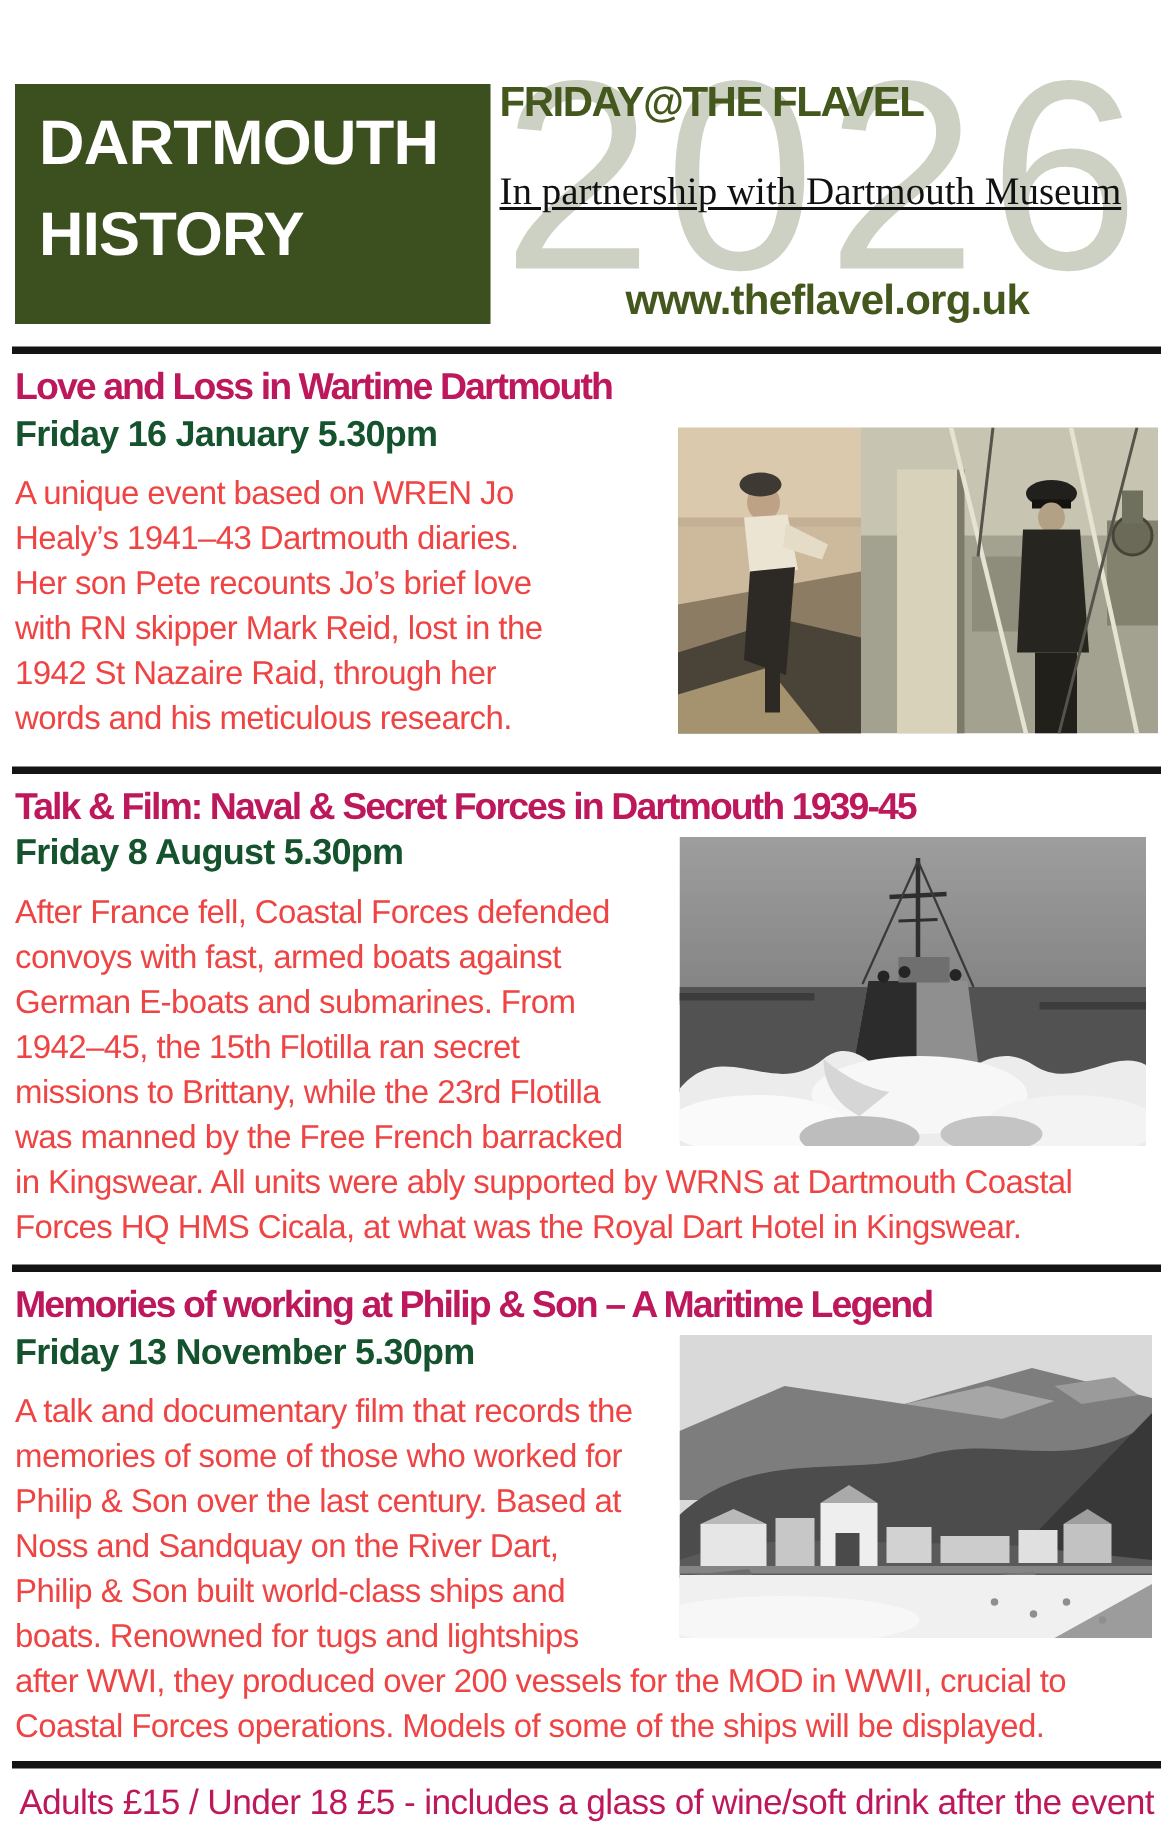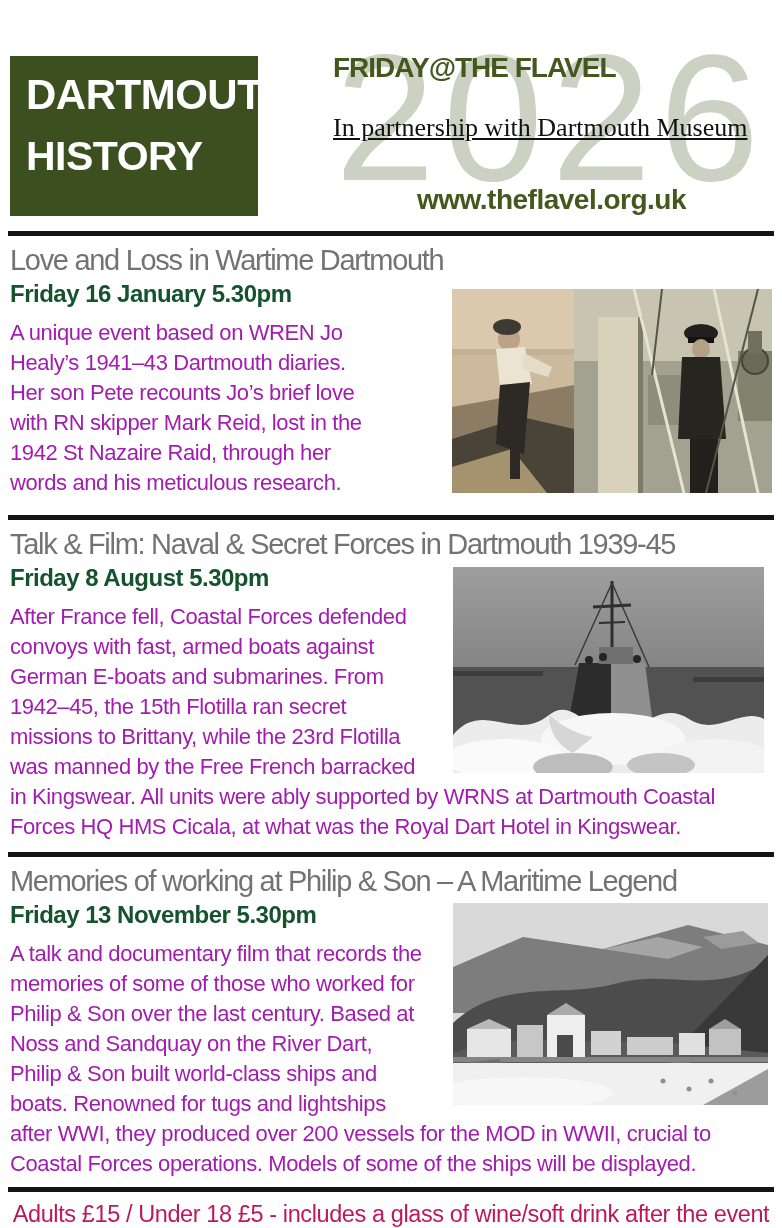--- a/index.html
+++ b/index.html
@@ -9,7 +9,7 @@
 
   
   .header { position:relative; height:162px; margin-top:56px; }
-  .logo-box { position:absolute; left:2px; top:0; width:248px; height:160px;
+  .logo-box { position:absolute; left:2px; top:0; width:317px; height:160px;
     background:#3c4f1f; color:#ffffff; padding:18px 0 0 16px; }
   .logo-line1 { font-weight:bold; font-size:42px; line-height:1.0; letter-spacing:-0.5px; }
   .logo-line2 { font-weight:bold; font-size:41px; line-height:1.0; letter-spacing:-0.5px; margin-top:20px; }

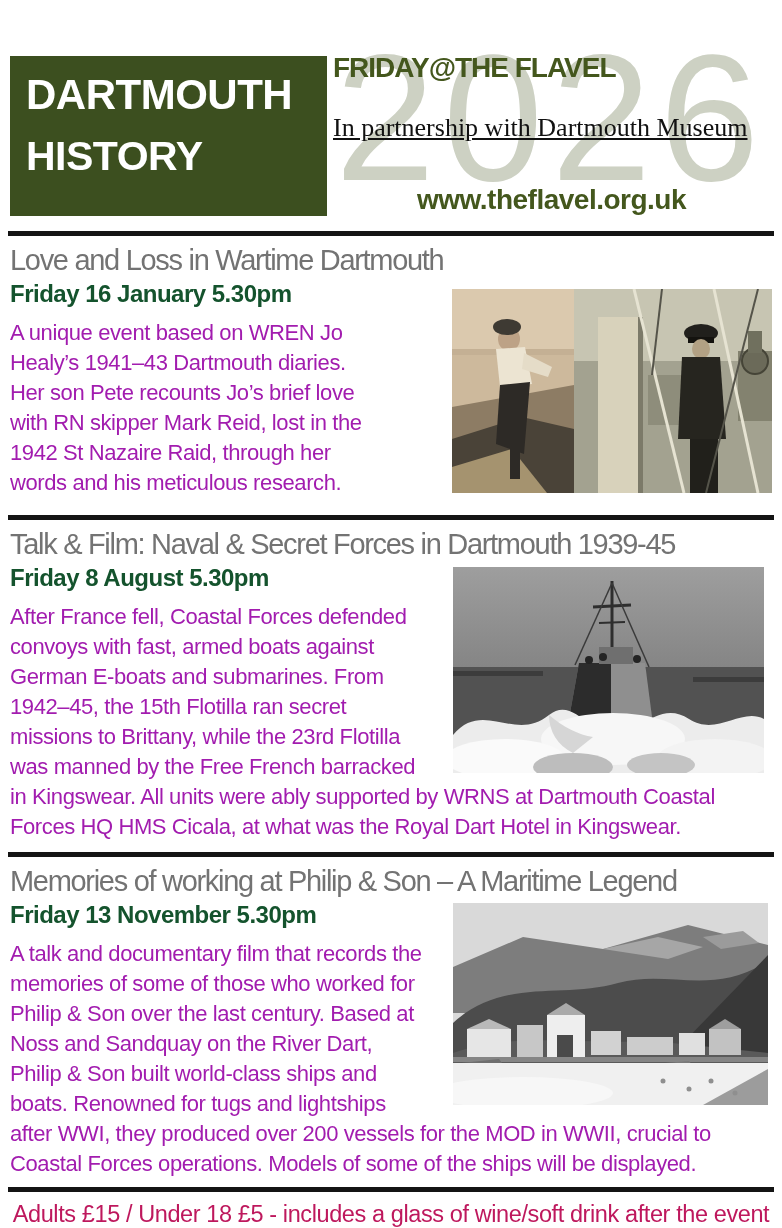--- a/index.html
+++ b/index.html
@@ -30,8 +30,8 @@
 
   
   .event { padding:0 2px; }
-  .event-title { font-weight:normal; font-size:29px; line-height:1.1; letter-spacing:-1.3px;
-    white-space:nowrap; margin-top:9px; color:#737373; }
+  .event-title { font-weight:bold; font-size:25px; line-height:1.1; letter-spacing:-1.3px;
+    white-space:nowrap; margin-top:9px; color:#be185d; }
   .event-content { overflow:hidden; }
   .event-date { font-weight:bold; font-size:24px; letter-spacing:-0.5px;
     color:#14532d; margin-top:3px; }

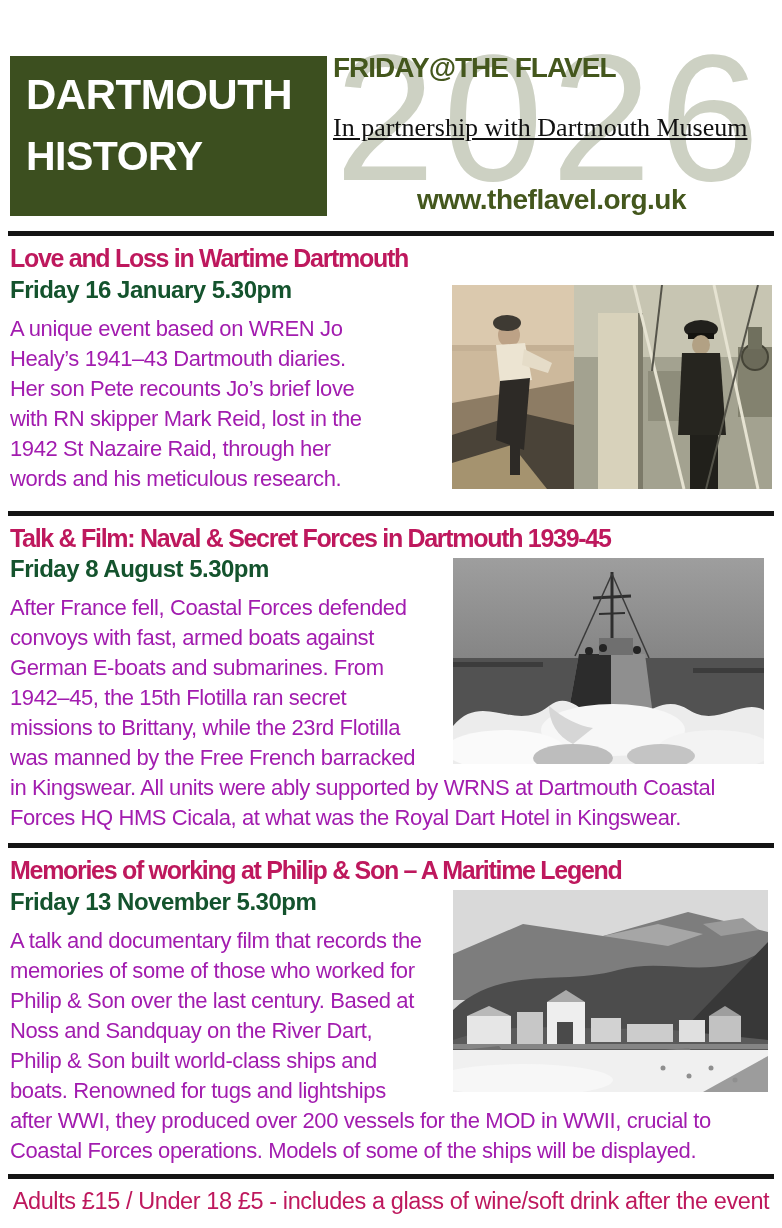--- a/index.html
+++ b/index.html
@@ -35,7 +35,7 @@
   .event-content { overflow:hidden; }
   .event-date { font-weight:bold; font-size:24px; letter-spacing:-0.5px;
     color:#14532d; margin-top:3px; }
-  .event-desc { font-size:22px; line-height:30px; letter-spacing:-0.4px; margin-top:10px; color:#a21caf; }
+  .event-desc { font-size:22px; line-height:30px; letter-spacing:-0.4px; margin-top:10px; color:#ef4444; }
   .photo { float:right; }
   .photo svg { display:block; }
   .photo-1 { margin:12px 0 6px 70px; }

